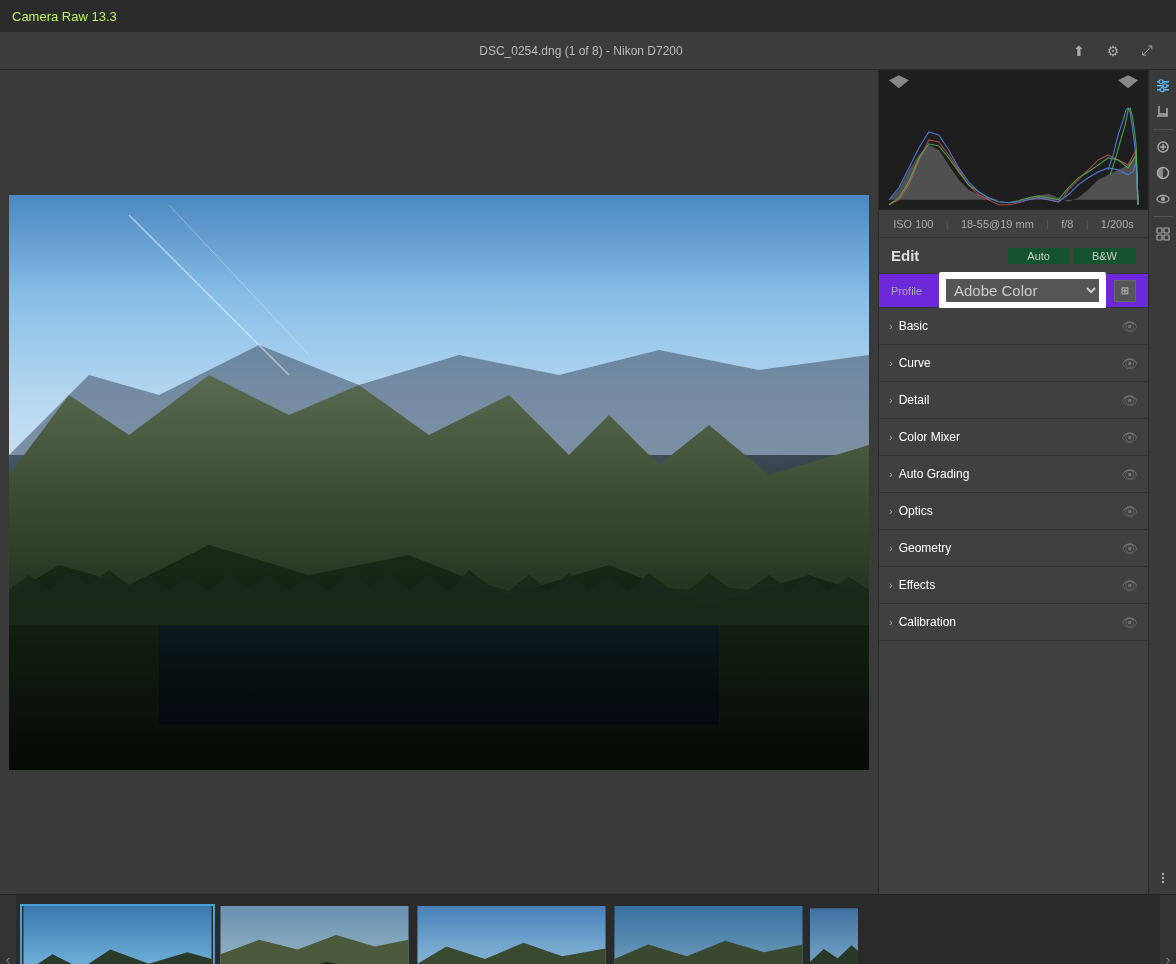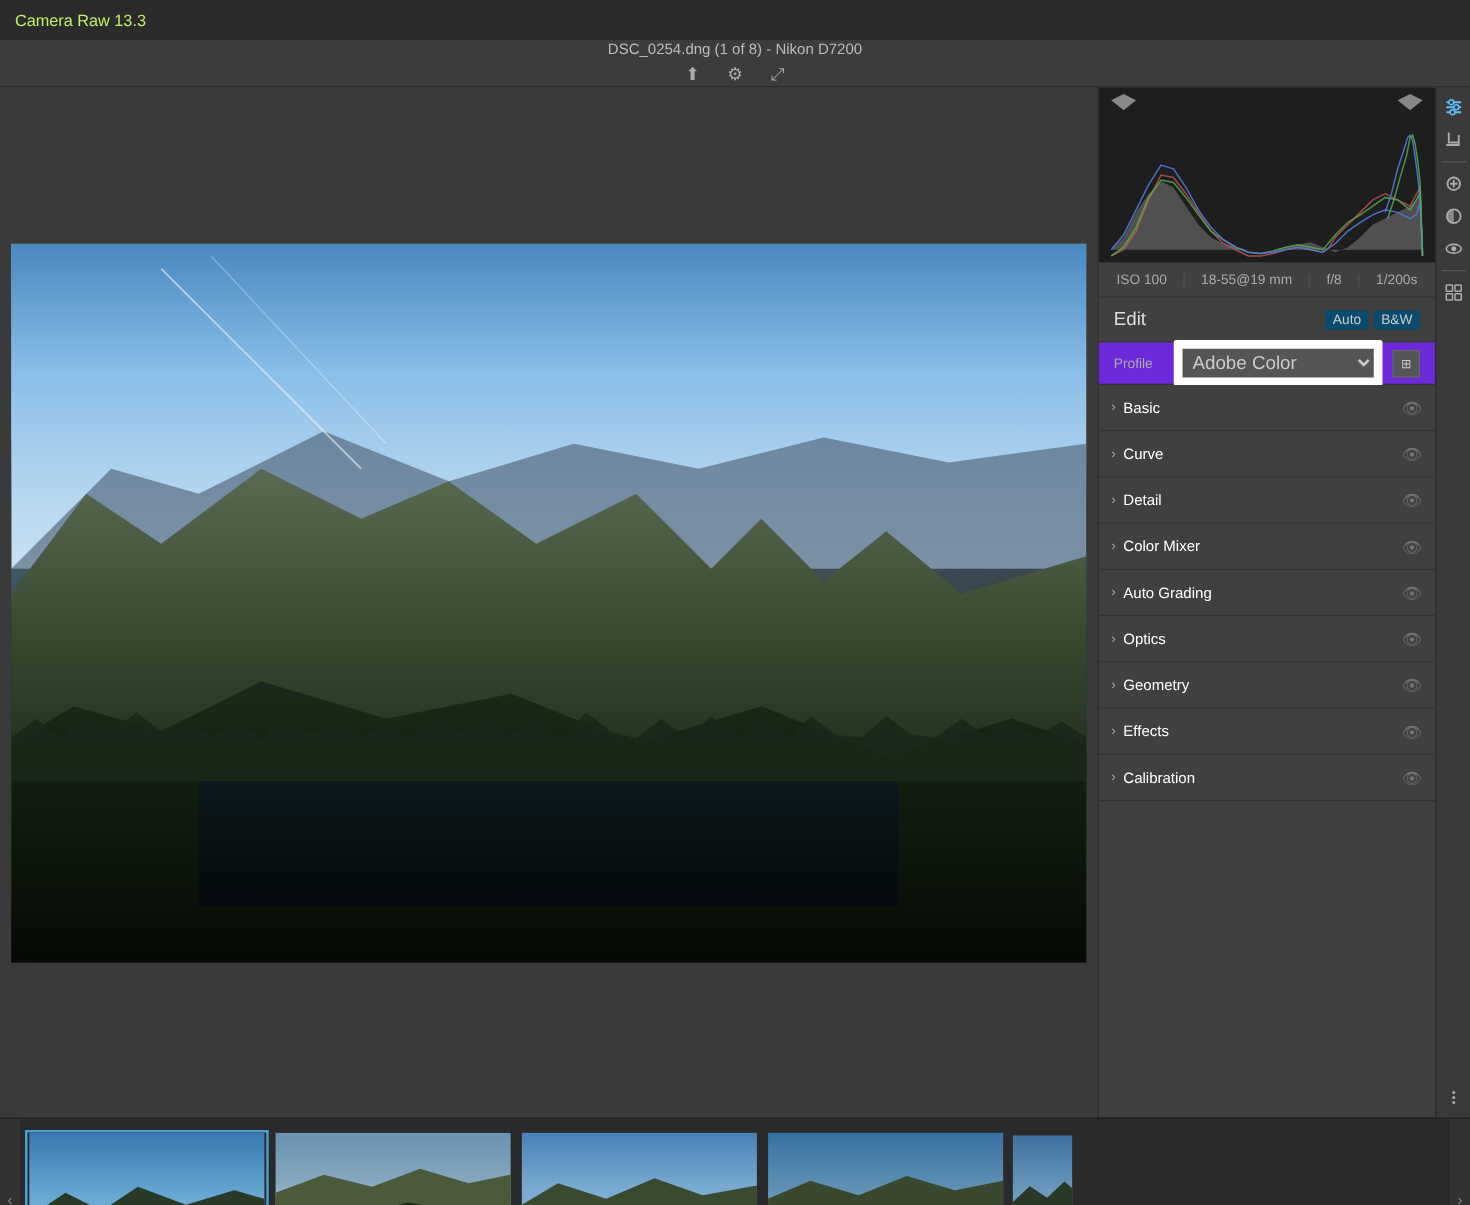--- a/index.html
+++ b/index.html
@@ -33,7 +33,6 @@
       justify-content: space-between;
       padding: 0 16px;
       border-bottom: 1px solid #2a2a2a;
-      flex-direction: column;
     }
     #top-bar .file-info {
       color: #bbb;

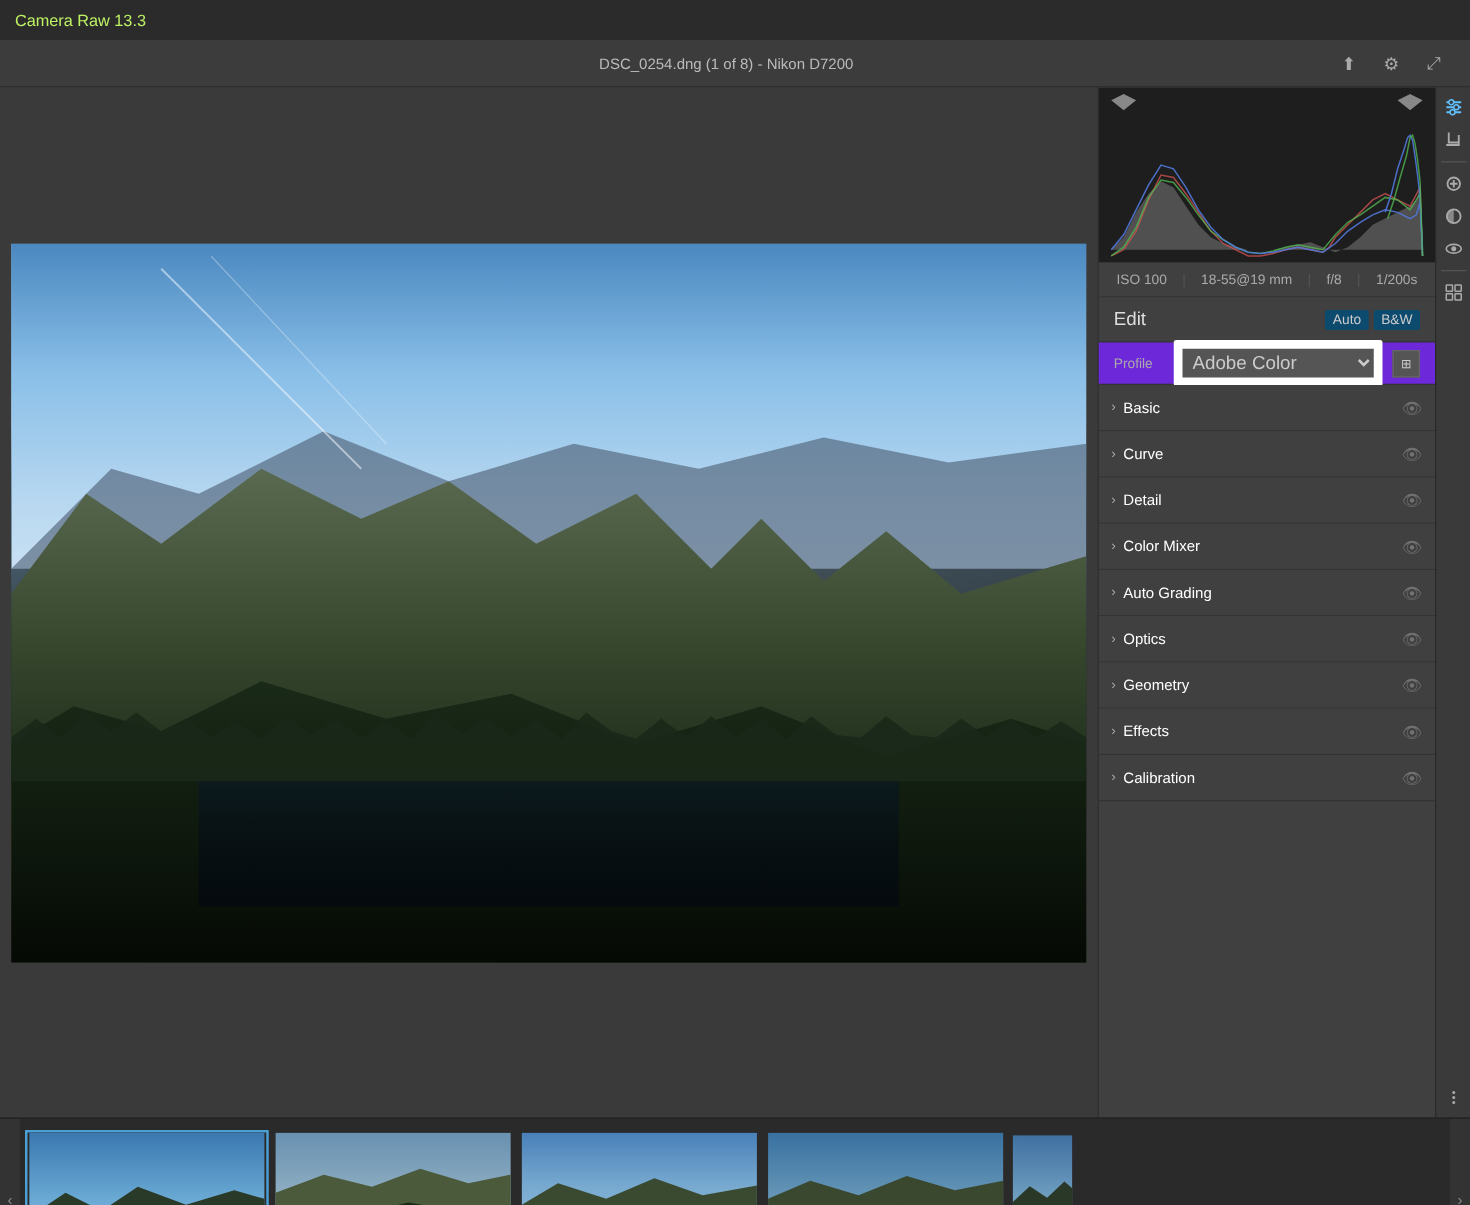--- a/index.html
+++ b/index.html
@@ -149,7 +149,7 @@
     #edit-header .edit-title {
       font-size: 15px;
       color: #ddd;
-      font-weight: 400;
+      font-weight: 700;
     }
     #edit-header .edit-btns {
       display: flex;

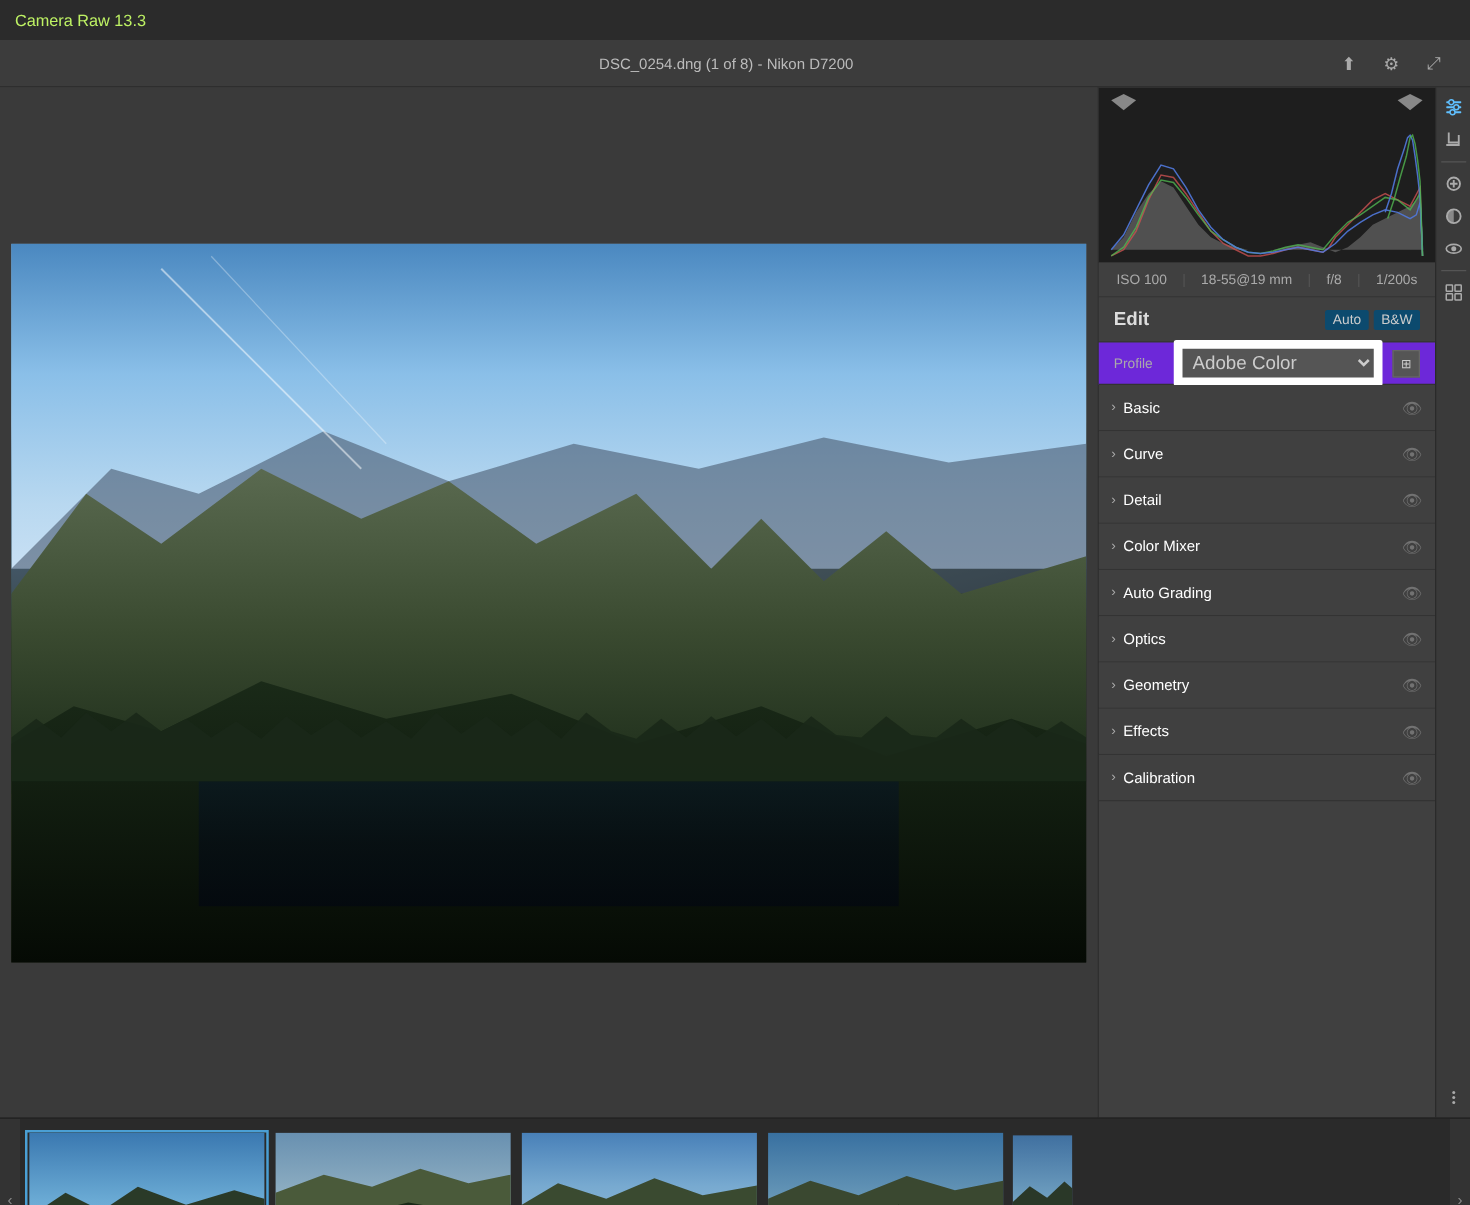--- a/index.html
+++ b/index.html
@@ -156,8 +156,8 @@
       gap: 4px;
     }
     .edit-mode-btn {
-      padding: 2px 6px;
-      background: #0c4a6e;
+      padding: 2px 19px;
+      background: #14532d;
       border: none;
       color: #ccc;
       font-size: 11px;

